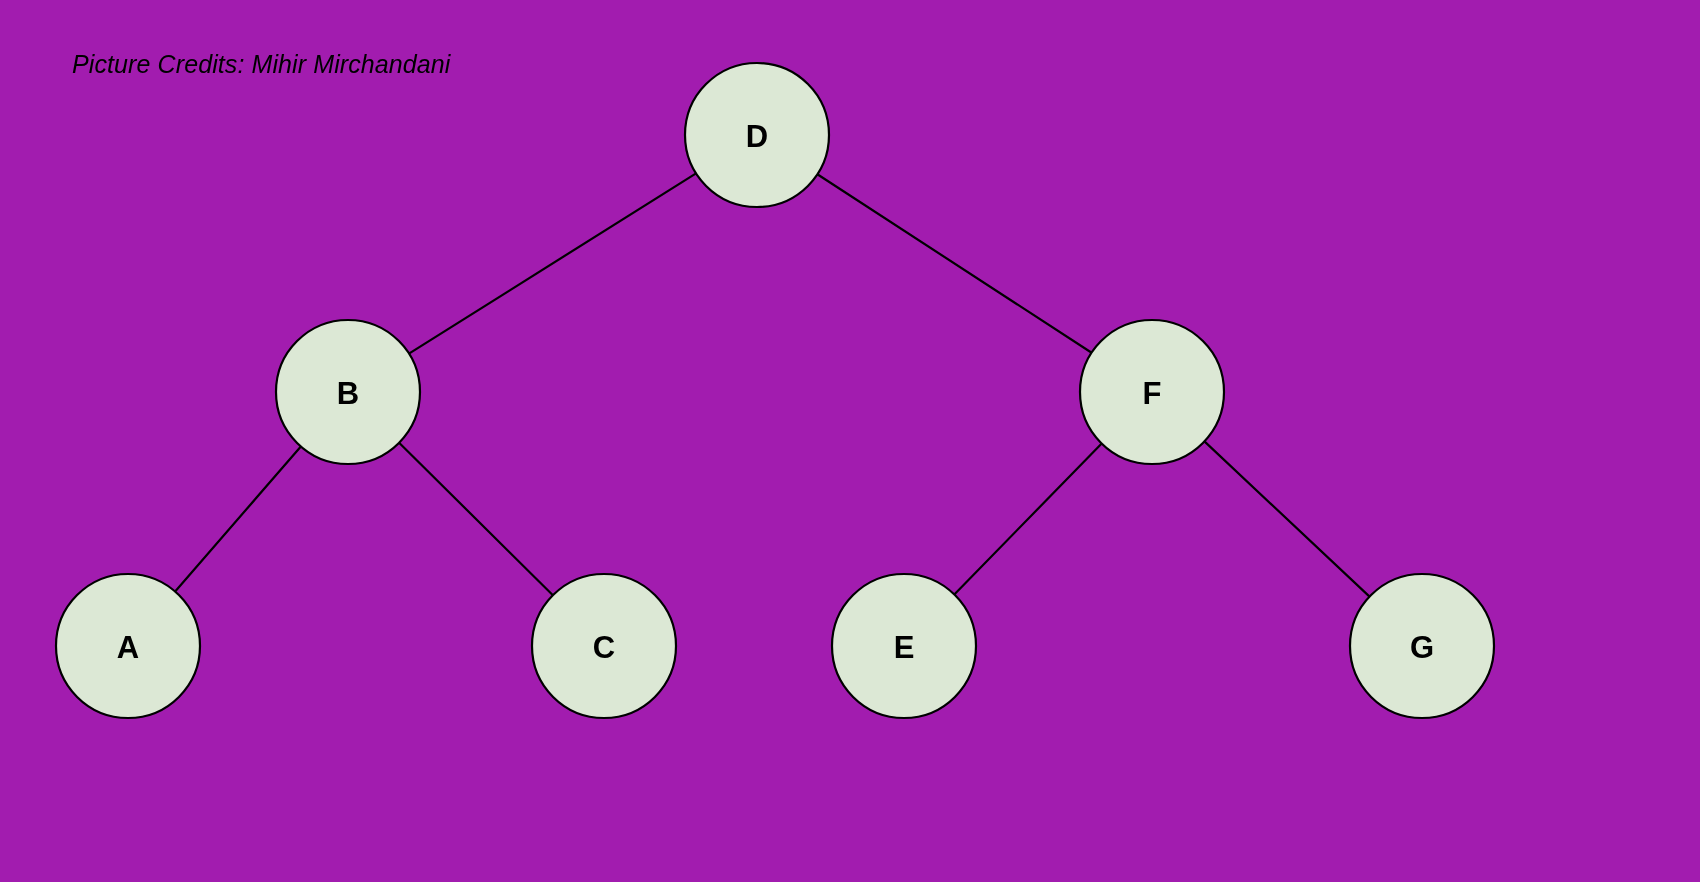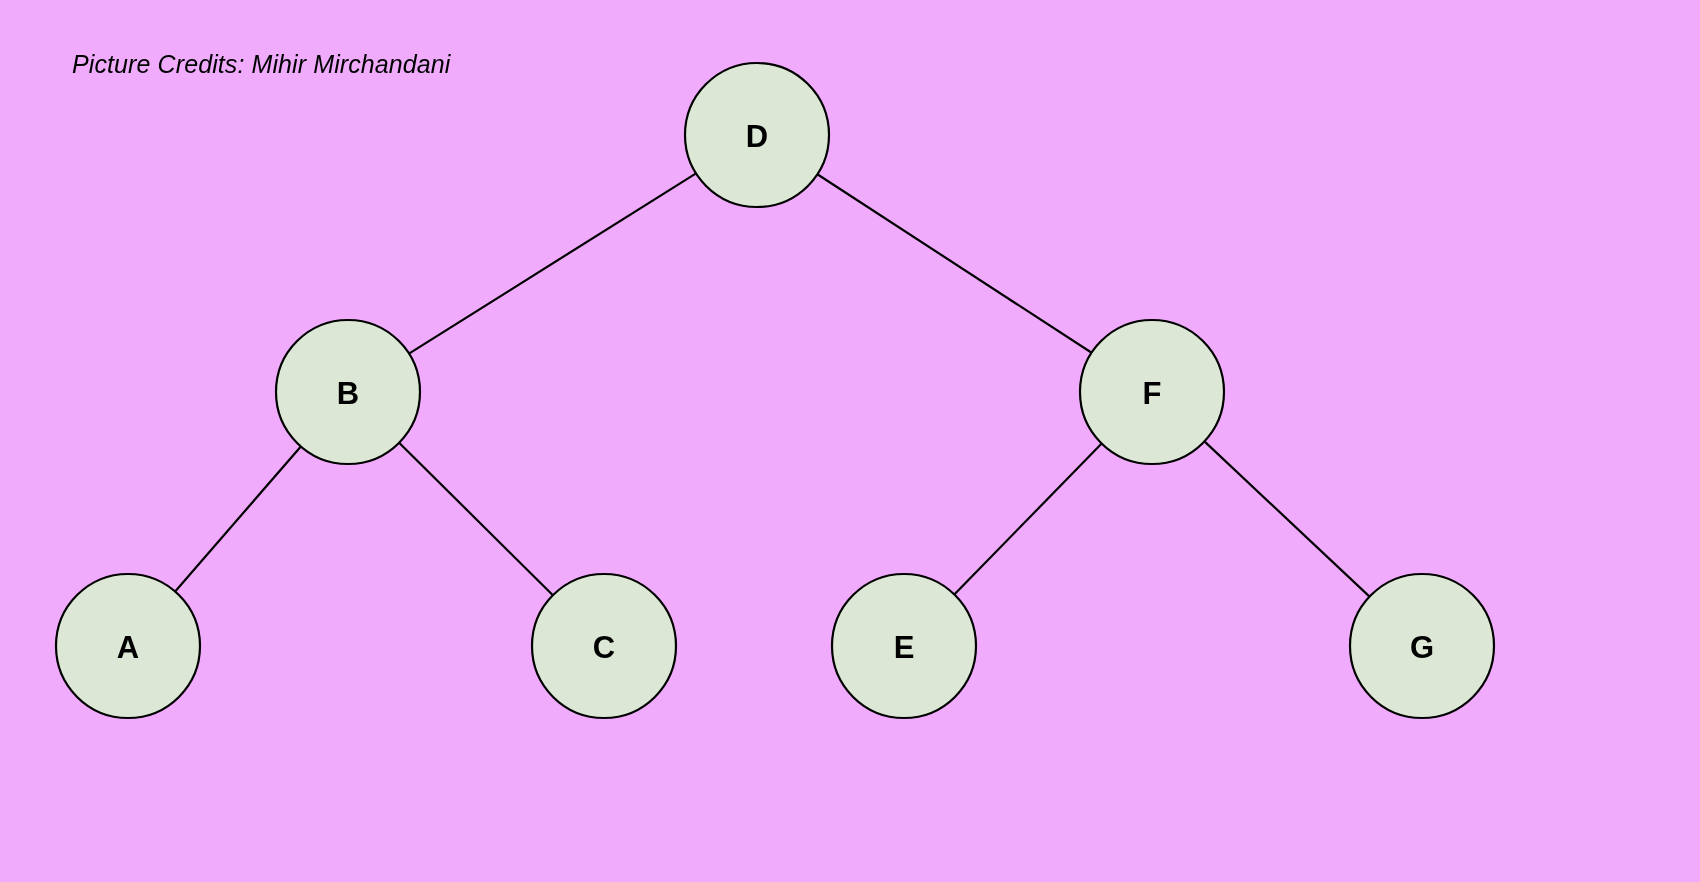--- a/index.html
+++ b/index.html
@@ -17,7 +17,7 @@
     position: relative;
     width: 1700px;
     height: 882px;
-    background: #f0abfc;
+    background: #a21caf;
   }
   #credit {
     position: absolute;

